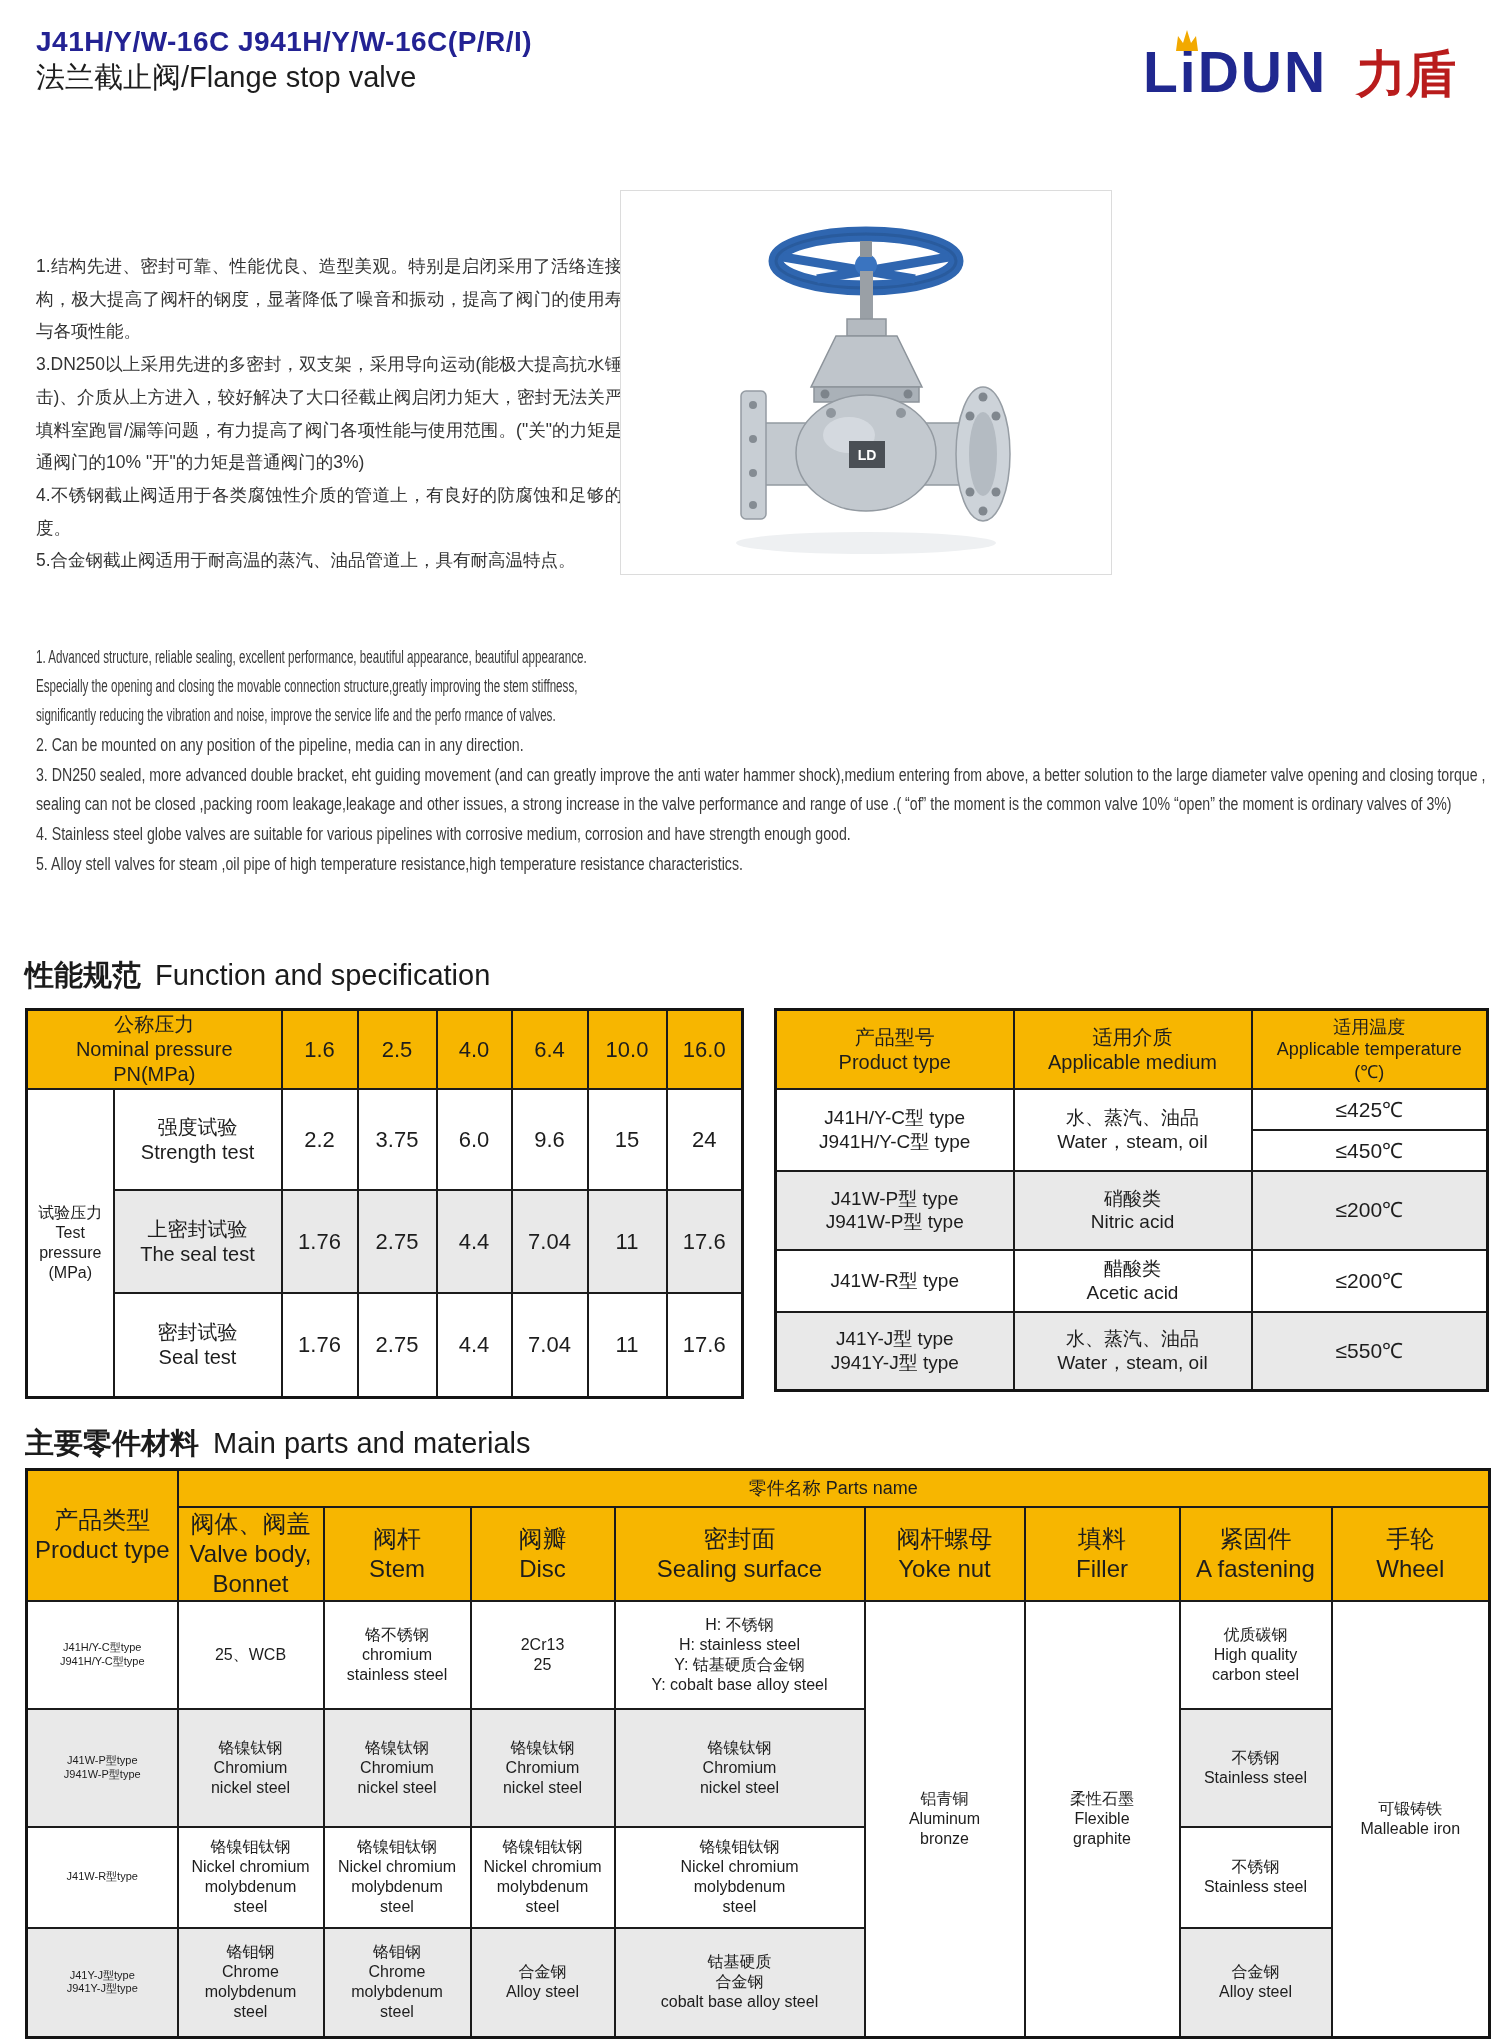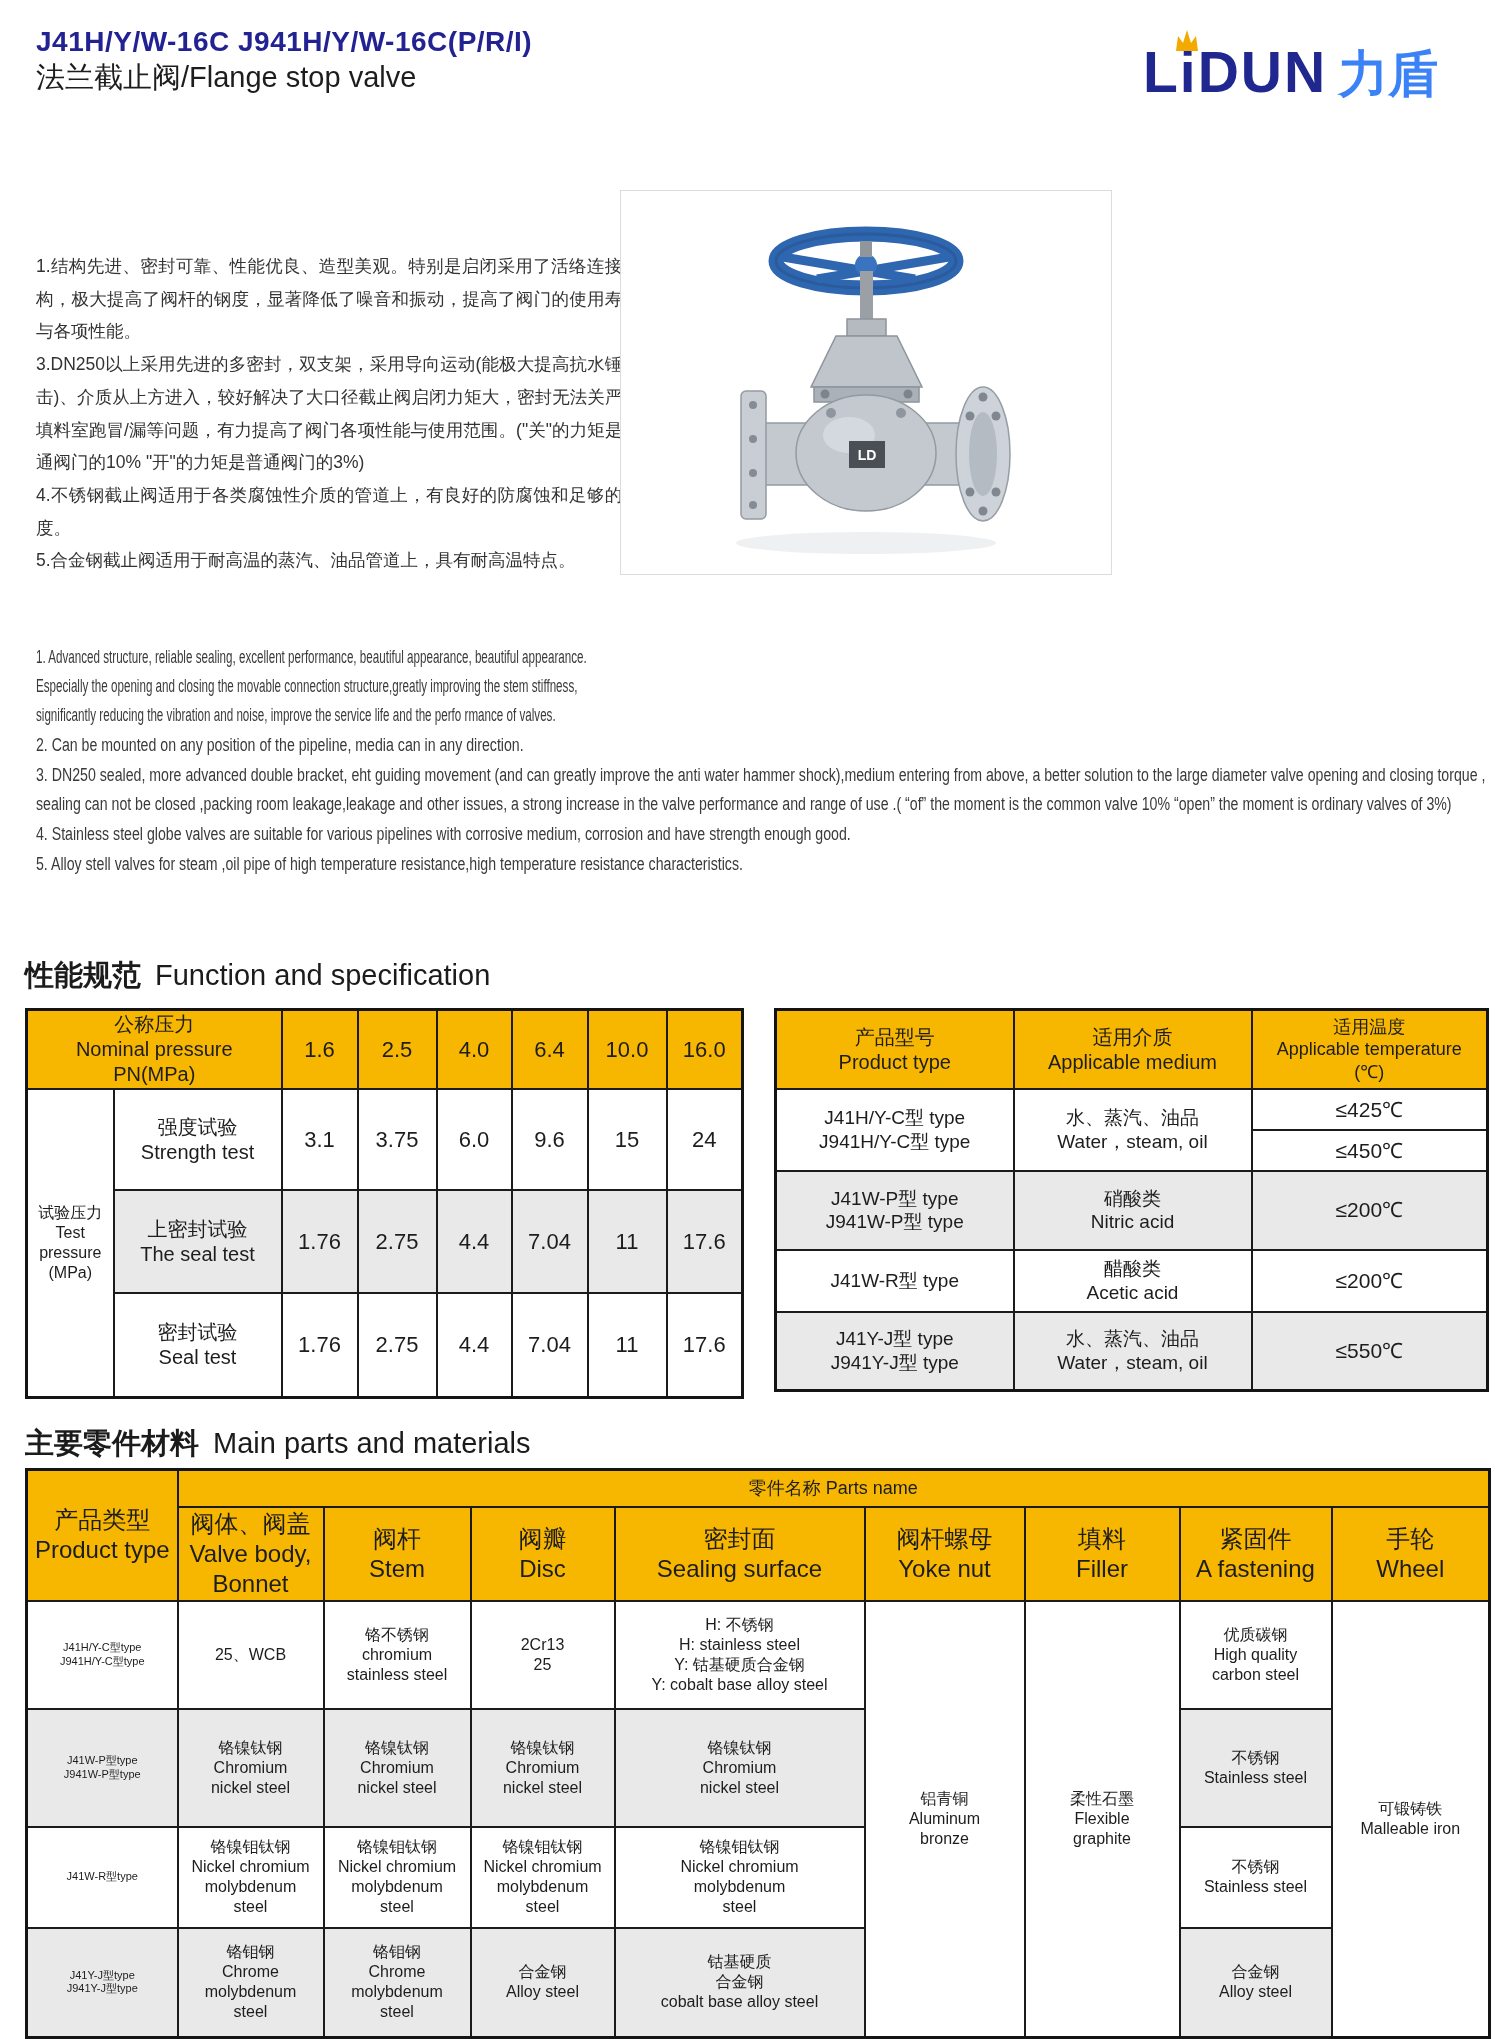--- a/index.html
+++ b/index.html
@@ -13,7 +13,7 @@
   .doc-title   { left:36px; top:58px; font-size:29px; font-weight:500; color:#1d1d1d; }
   .logo { left:1095px; top:44px; display:flex; align-items:flex-end; }
   .logo-latin { position:relative; font-size:57px; font-weight:800; color:#20288f; letter-spacing:2px; line-height:1;margin-left:48px; }
-  .logo-cn { font-size:50px; font-weight:800; color:#3b82f6; margin-left:11px; line-height:1.08; }
+  .logo-cn { font-size:50px; font-weight:800; color:#b91c1c; margin-left:29px; line-height:1.08; }
   .crown { position:absolute; left:31px; top:-14px; }
 
   

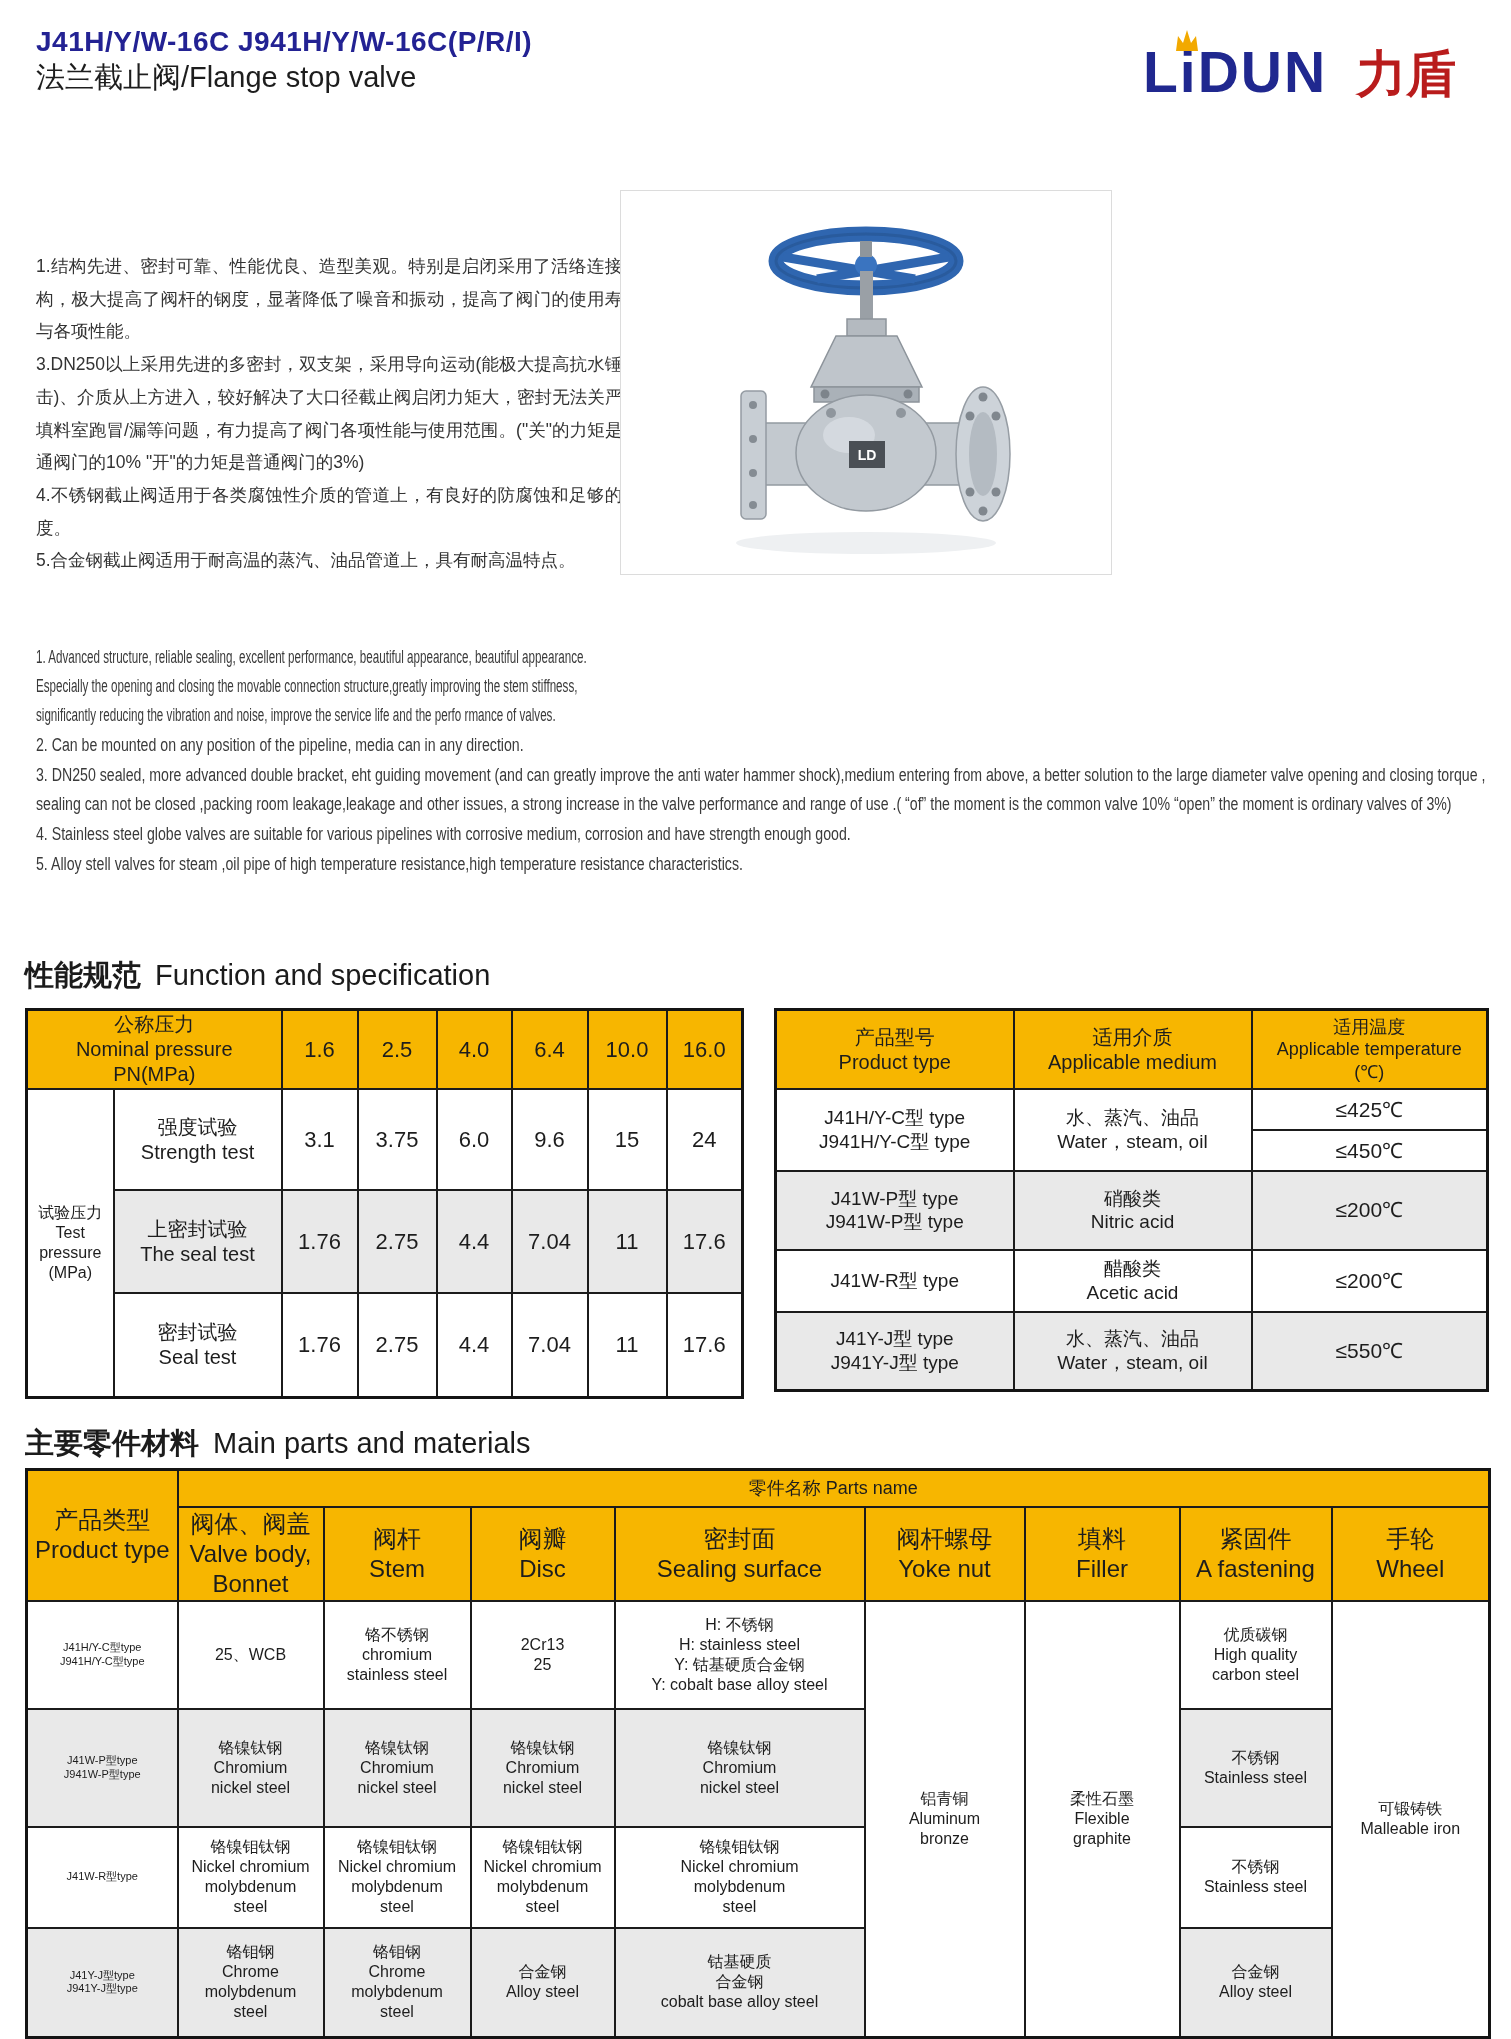--- a/index.html
+++ b/index.html
@@ -172,7 +172,7 @@
 (MPa)</td>
       <td class="pt-label">强度试验
 Strength test</td>
-      <td class="pt-num">3.1</td>
+      <td class="pt-num">2.2</td>
       <td class="pt-num">3.75</td>
       <td class="pt-num">6.0</td>
       <td class="pt-num">9.6</td>

